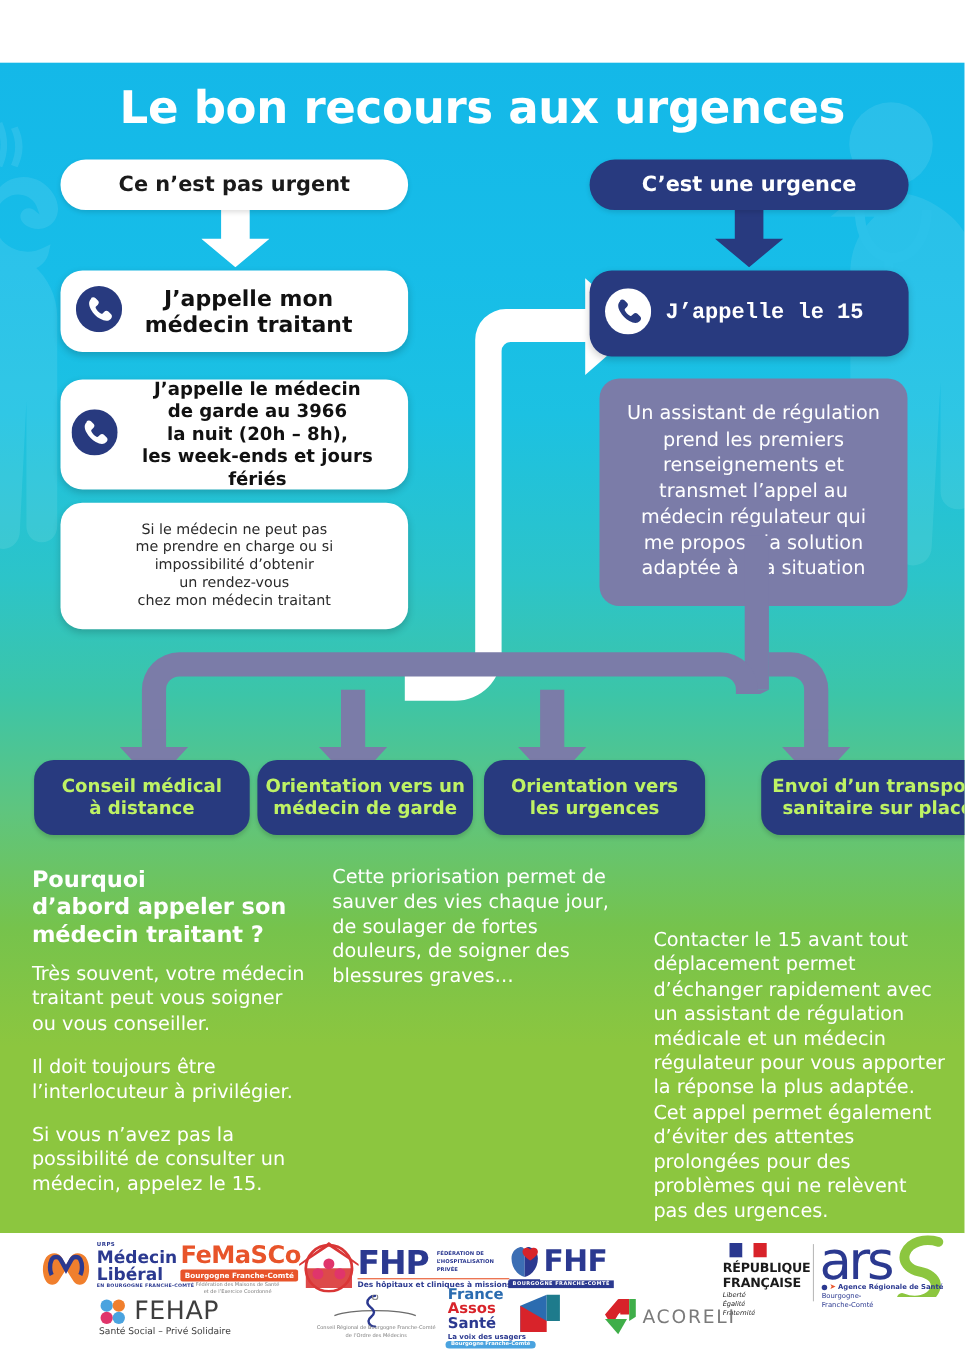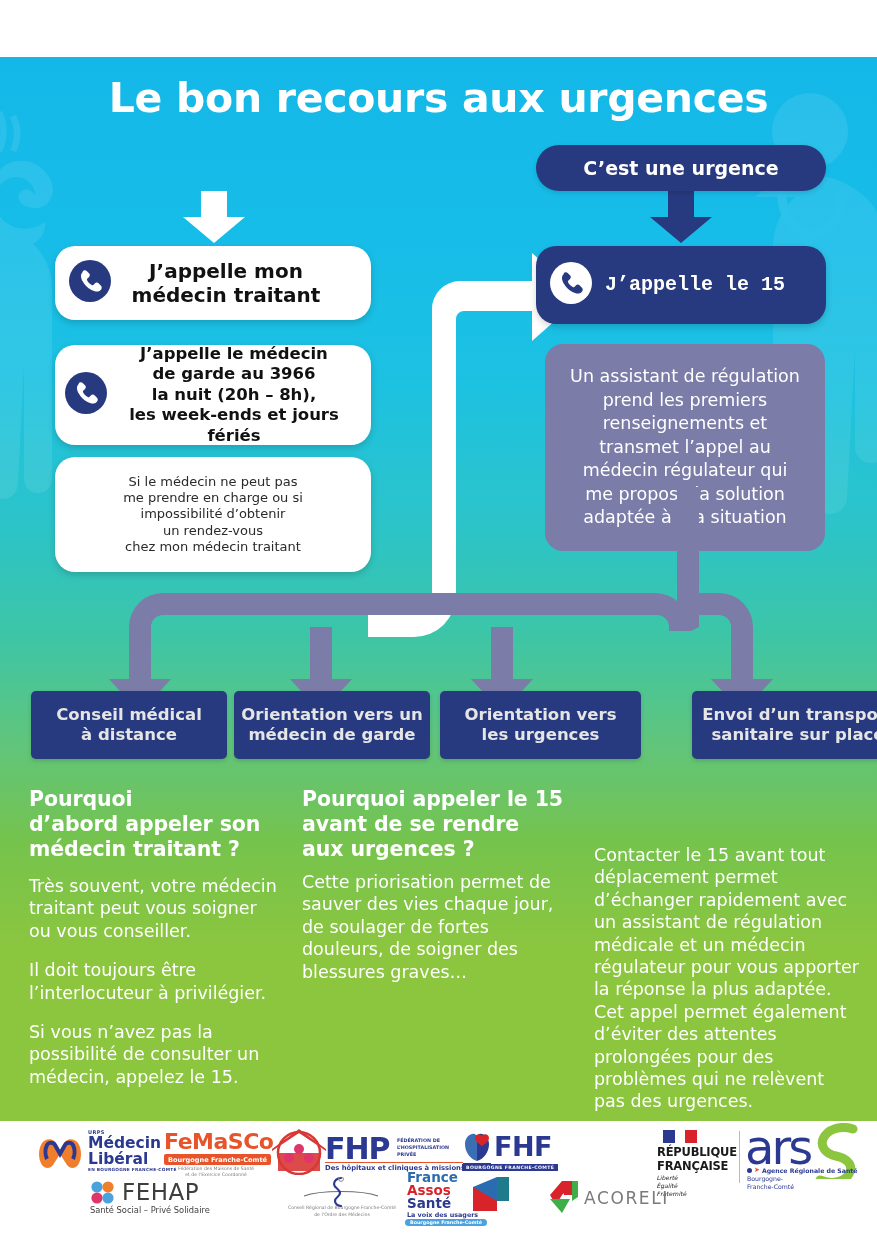--- a/index.html
+++ b/index.html
@@ -129,6 +129,9 @@
       <path d="M8 410 H58 a14 14 0 0 0 14-14 V110 a28 28 0 0 1 28-28 H172 V54 L222 98 L172 142 V112 H104 a8 8 0 0 0-8 8 V396 a42 42 0 0 1-42 42 H8z" fill="#ffffff" transform="translate(0,-28)"></path>
     </svg>
 
+    <div class="pill pill-white" style="left:55px;top:88px;width:316px;height:46px;">
+      <span>Ce n’est pas urgent</span>
+    </div>
 
     <div class="pill pill-navy" style="left:536px;top:88px;width:290px;height:46px;">
       <span>C’est une urgence</span>

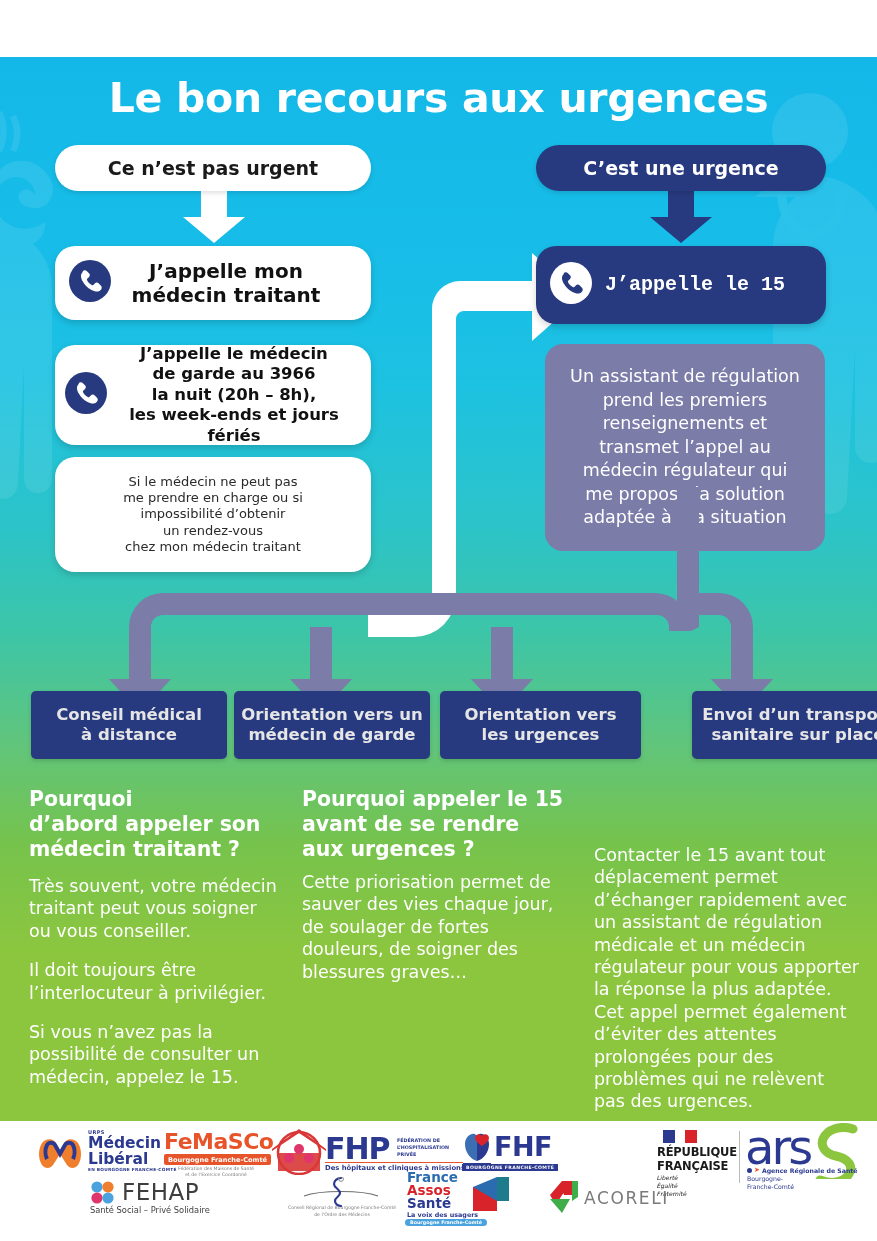--- a/index.html
+++ b/index.html
@@ -70,7 +70,7 @@
 
   
   .outbox{
-    position:absolute;background:#283A7F;border-radius:5px;color:#e5e5e5;
+    position:absolute;background:#283A7F;border-radius:18px;color:#bef264;
     display:flex;align-items:center;justify-content:center;text-align:center;
     font-weight:700;font-size:16.5px;line-height:1.2;
     box-shadow:0 2px 4px rgba(0,0,0,.15);

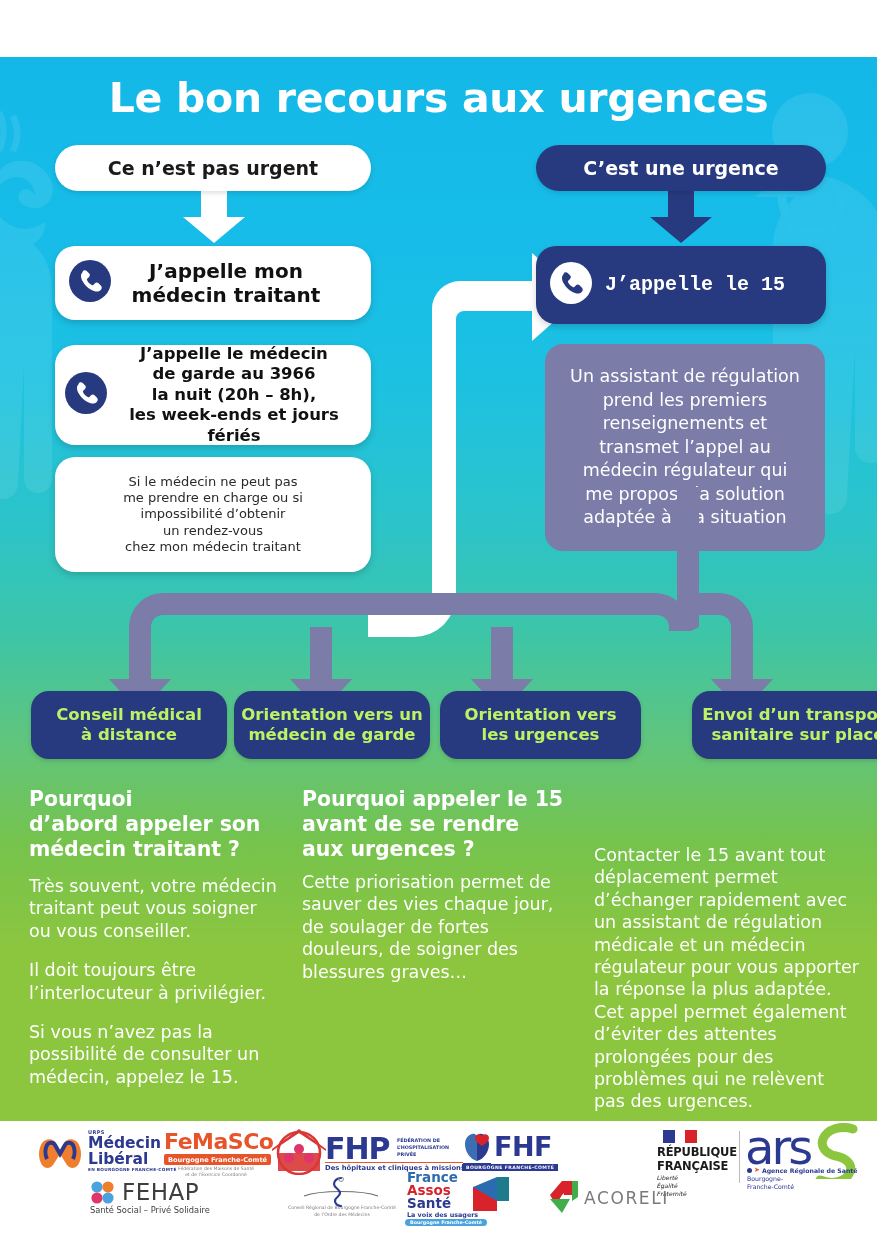--- a/index.html
+++ b/index.html
@@ -232,8 +232,6 @@
     </div>
 
     <div class="col" style="left:302px;top:730px;width:265px;">
-      <h3 style="white-space:pre-line;margin-bottom:9px;">Pourquoi appeler le 15
-avant de se rendre aux urgences ?</h3>
       <p>Cette priorisation permet de sauver des vies chaque jour, de soulager de fortes douleurs, de soigner des blessures graves…</p>
     </div>
 

